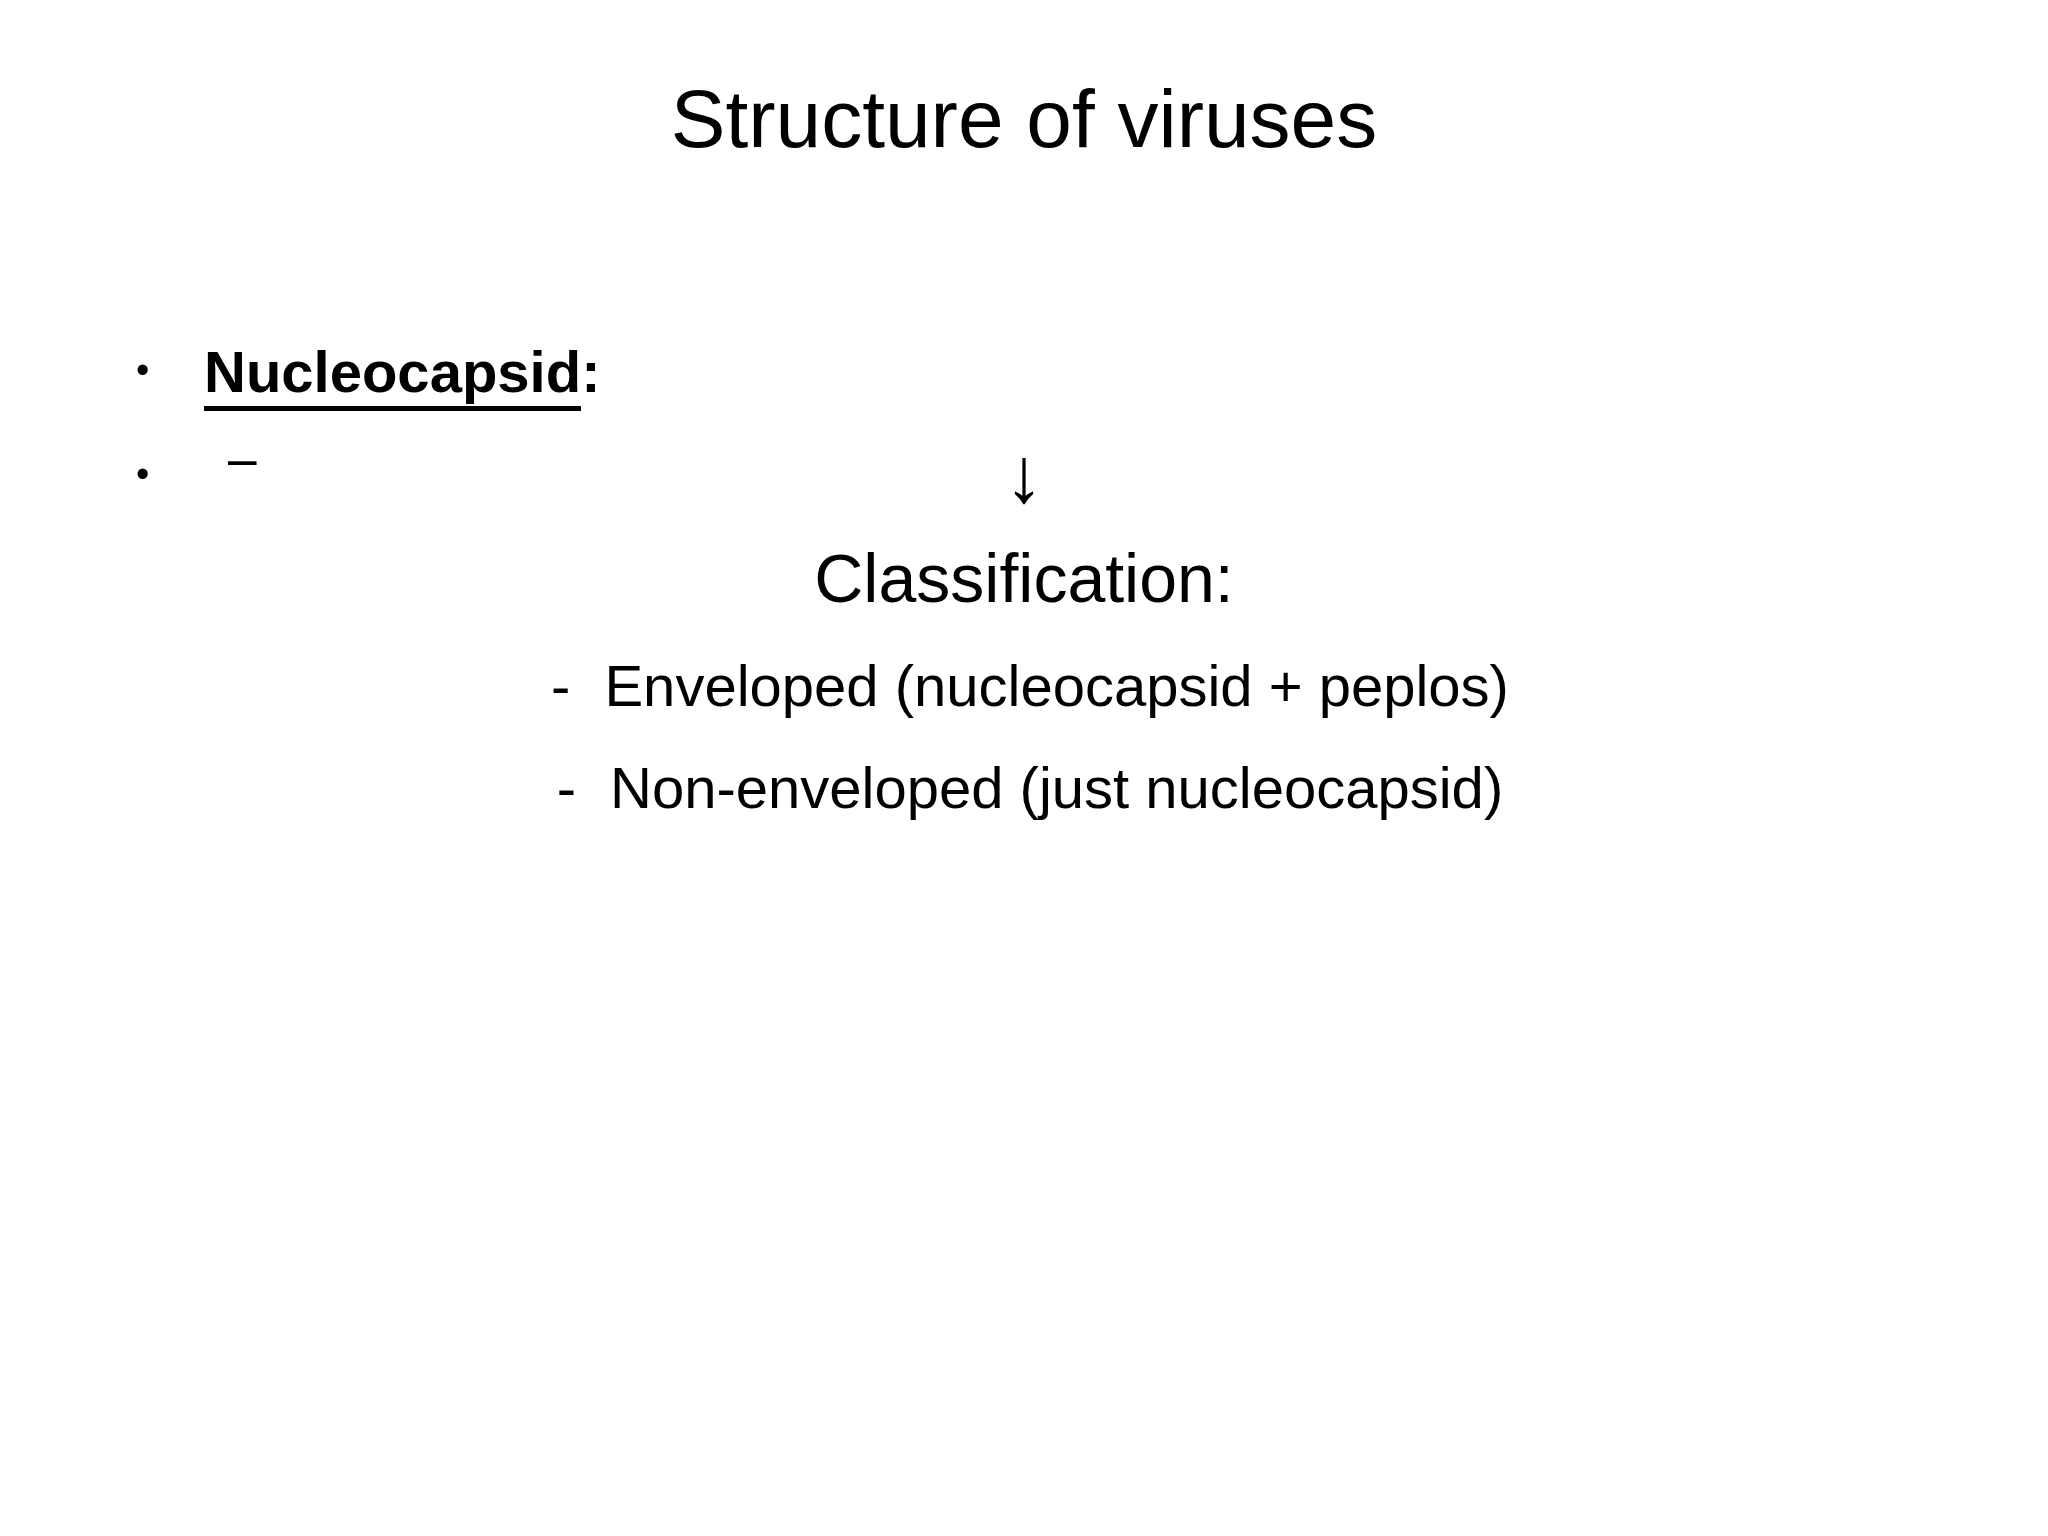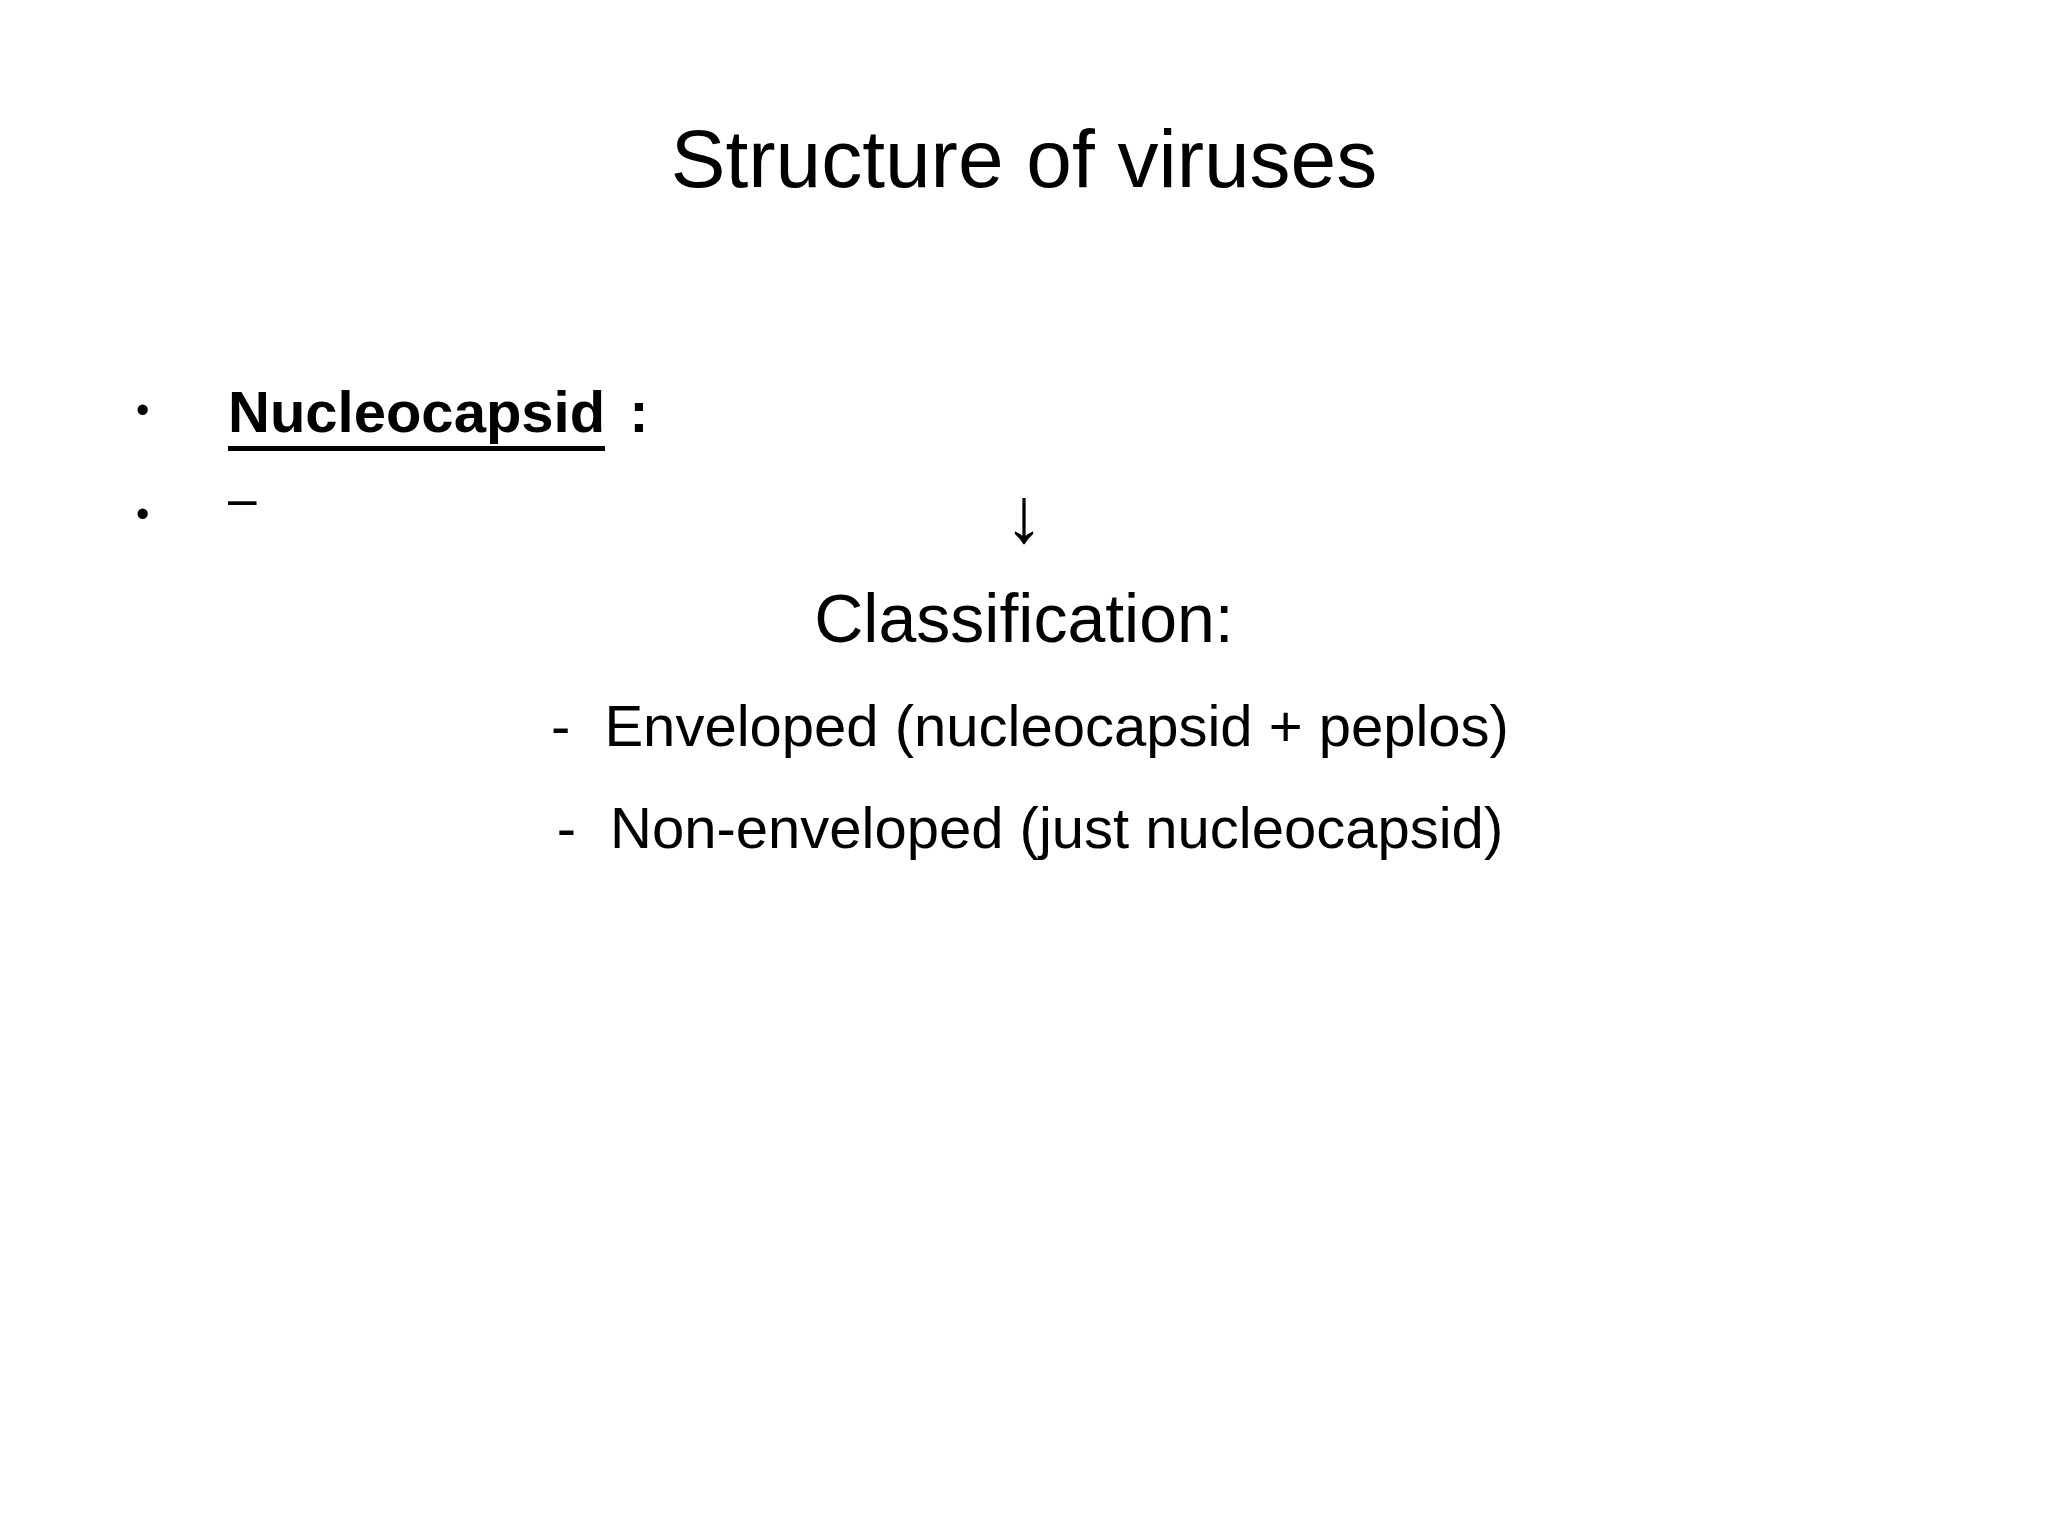--- a/index.html
+++ b/index.html
@@ -21,7 +21,7 @@
     background: #ffffff;
   }
   .title {
-    padding-top: 112px;
+    padding-top: 72px;
     text-align: center;
     font-size: 82px;
     line-height: 1.15;

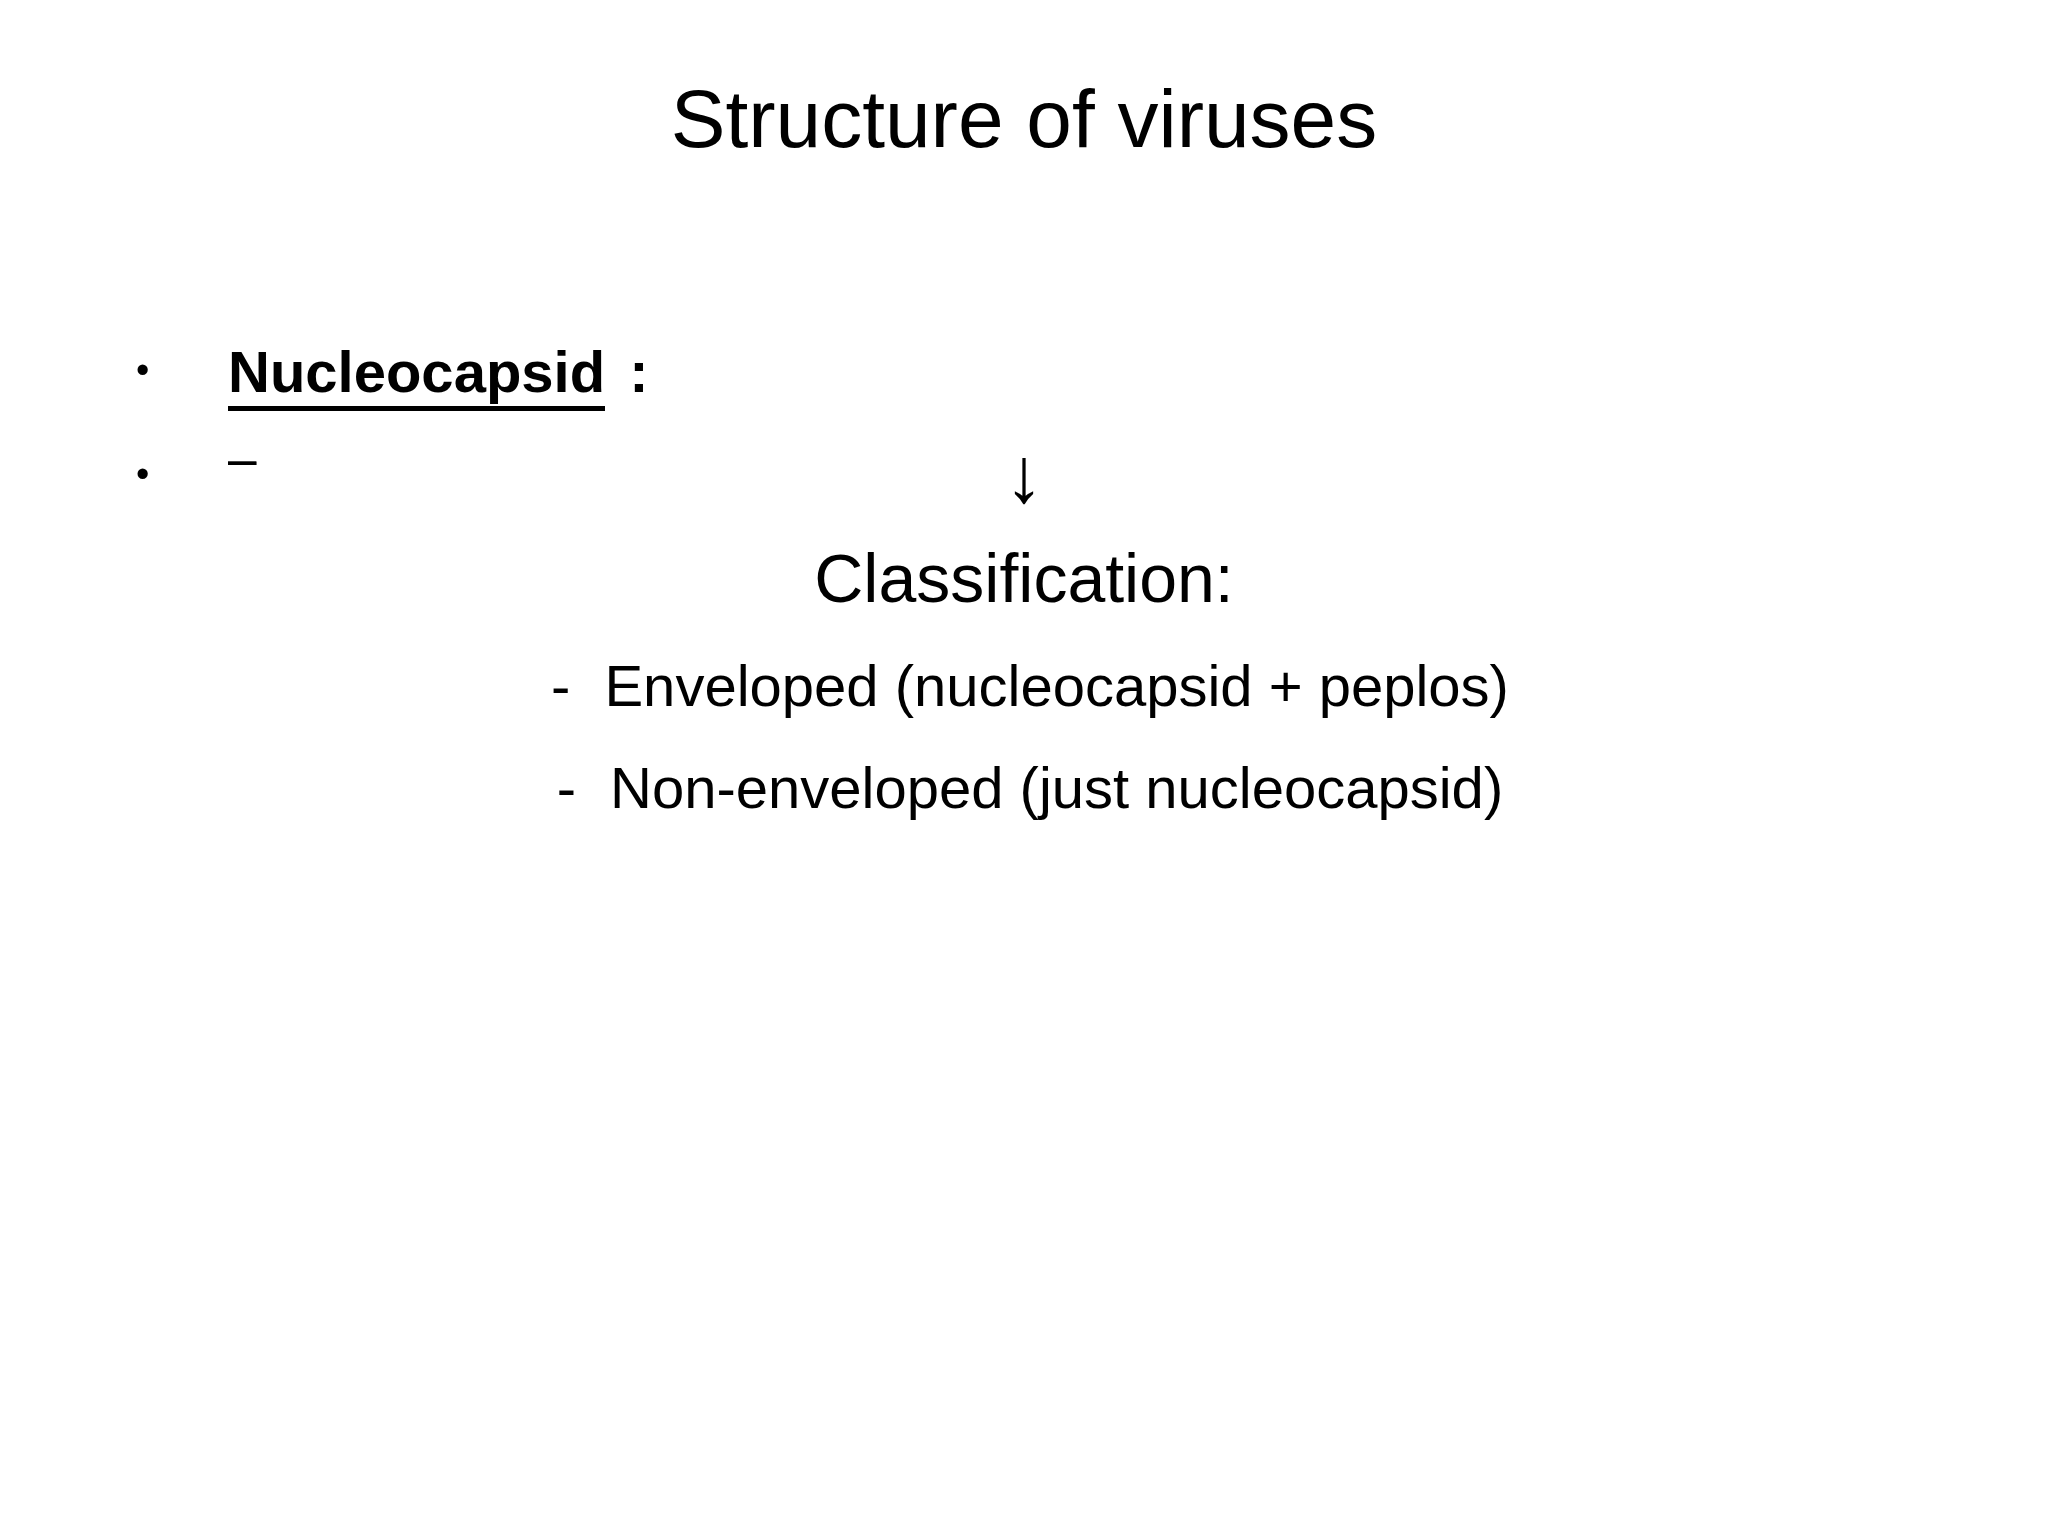--- a/index.html
+++ b/index.html
@@ -68,7 +68,6 @@
   }
   .bold {
     font-weight: bold;
-    margin-left: 24px;
   }
   .u {
     border-bottom: 5px solid #000000;

